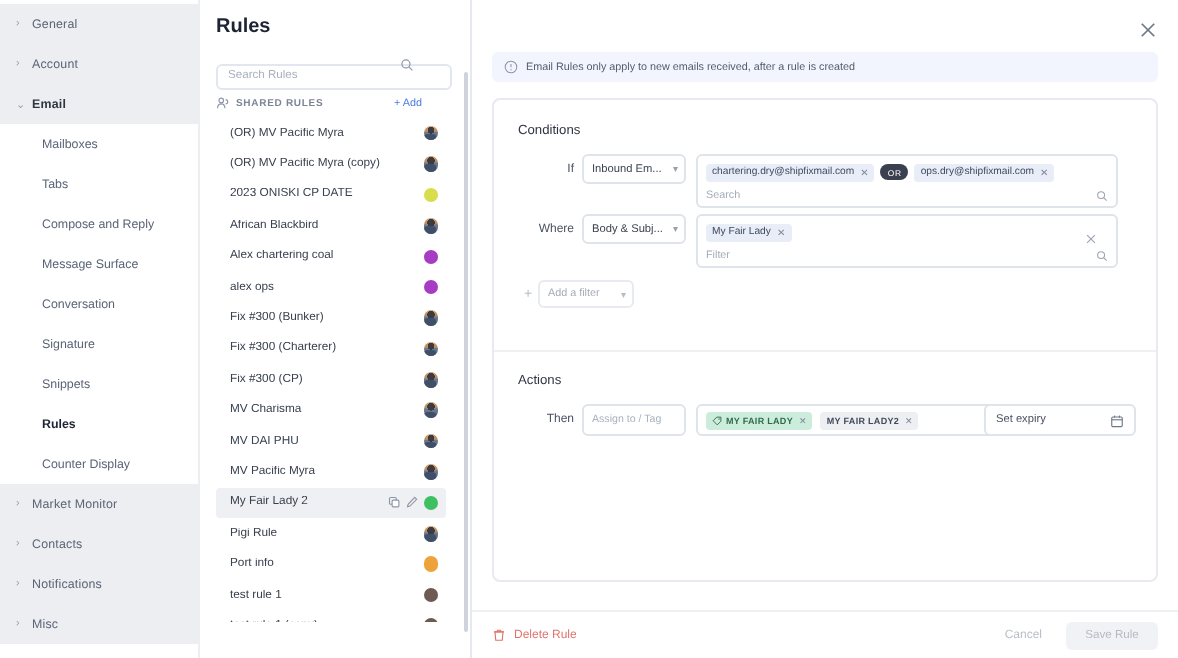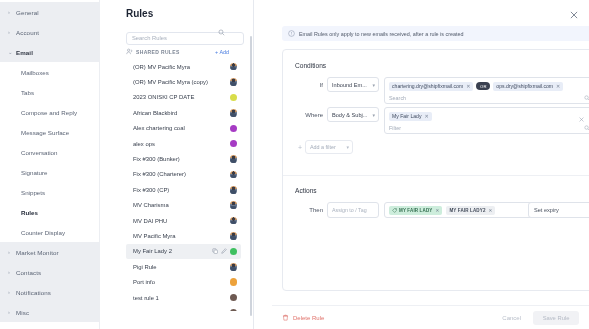--- a/index.html
+++ b/index.html
@@ -9,7 +9,7 @@
     background: #ffffff;
     overflow: hidden;
   }
-  #app { display: flex; width: 589px; height: 329px; position: relative; gap: 18px; }
+  #app { display: flex; width: 589px; height: 329px; position: relative; }
 
   
   #settings-sidebar {

